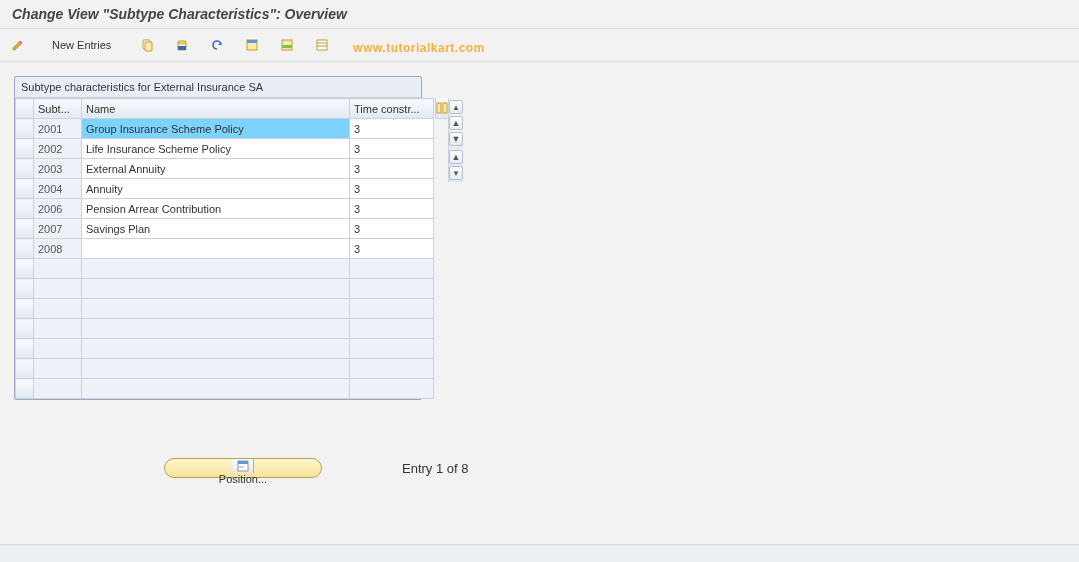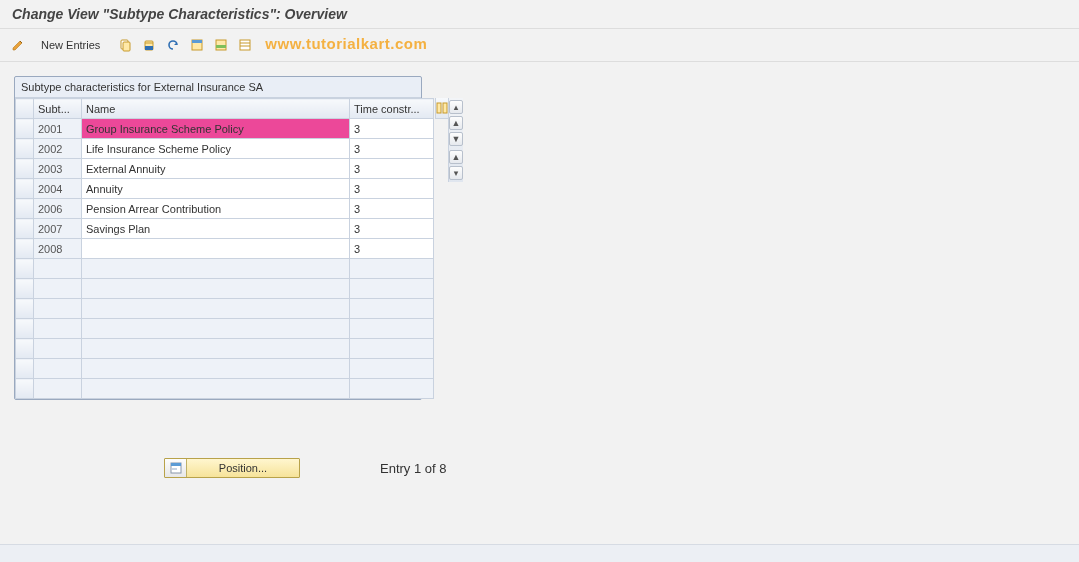--- a/index.html
+++ b/index.html
@@ -28,9 +28,9 @@
     }
     .toolbar {
       display: flex;
-      align-items: flex-start;
+      align-items: flex-end;
       padding: 4px 8px;
-      gap: 0;
+      gap: 11px;
       background: #f2f2f2;
     }
     .tb-btn {

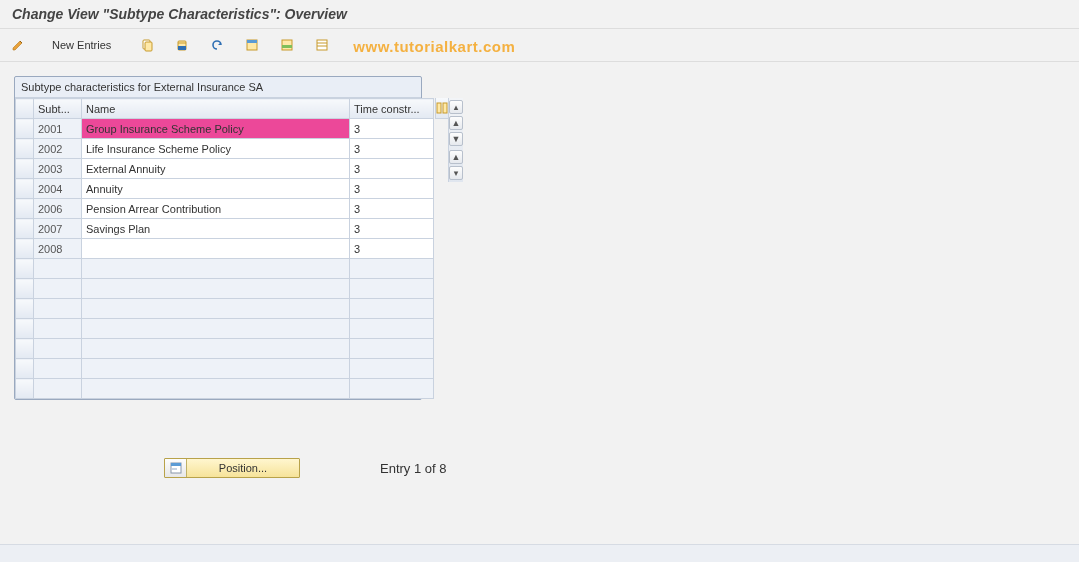--- a/index.html
+++ b/index.html
@@ -62,7 +62,7 @@
     }
     .watermark {
       color: #f5a623;
-      font-size: 15px;
+      font-size: 12px;
       font-weight: bold;
       letter-spacing: 0.5px;
       margin-left: 6px;

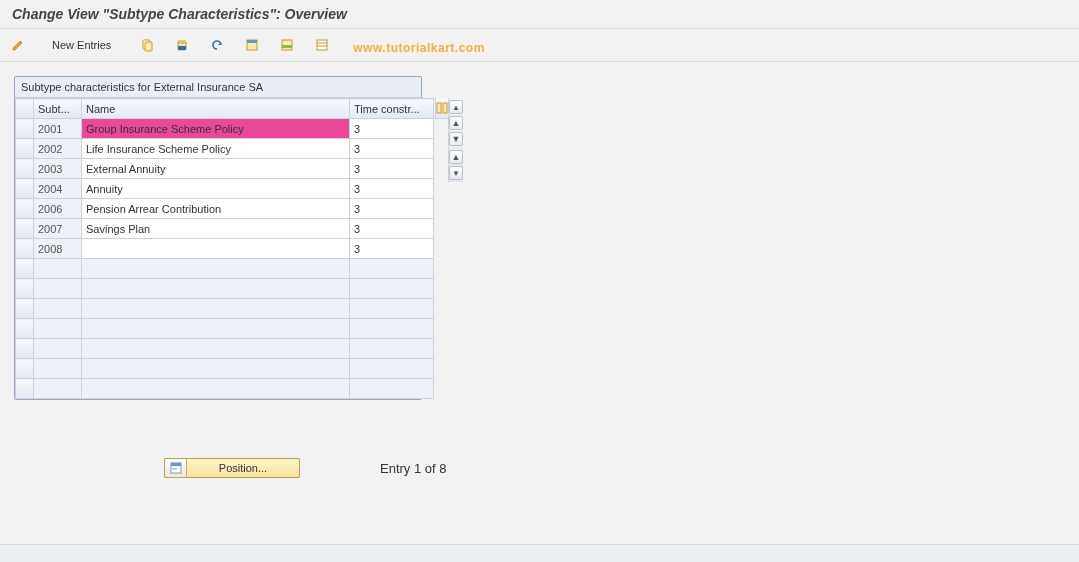--- a/index.html
+++ b/index.html
@@ -121,7 +121,7 @@
     .grid td.cell-subt { background: #eef2f8; color:#555; }
     .grid td.cell-empty { background: #eef2f8; }
     .grid td.cell-name, .grid td.cell-time { background: #fff; }
-    .grid td.highlight { background: #ec4899; }
+    .grid td.highlight { background: #7dd3fc; }
     .rglyphcol { width: 20px; border-left:1px solid #c9d2df; display:flex; flex-direction:column; }
     .rglyphcol .hcell {
       height: 21px;

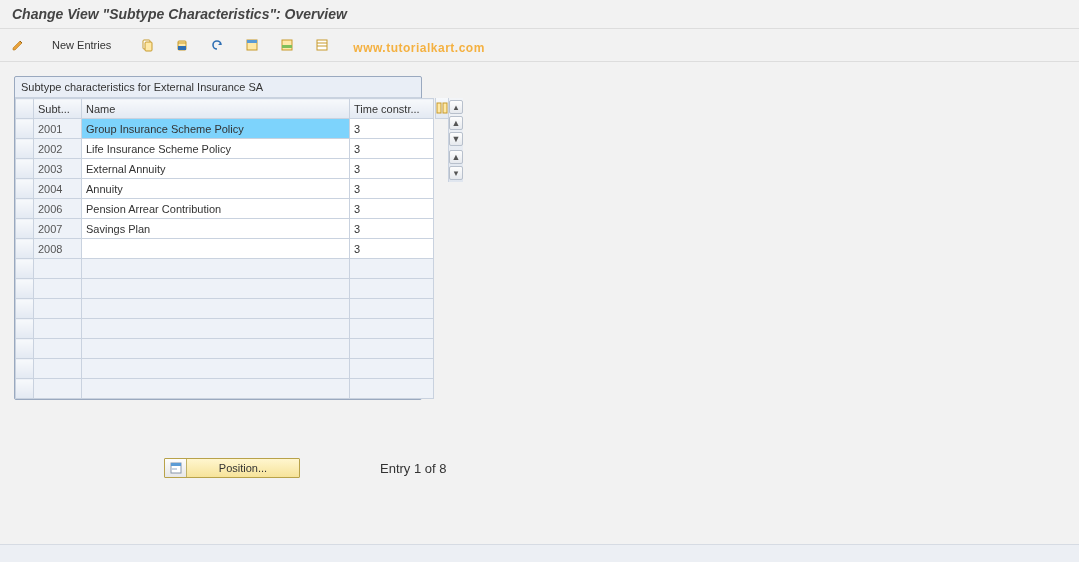--- a/index.html
+++ b/index.html
@@ -170,10 +170,11 @@
       height:20px;
       border:1px solid #b8a24a;
       background: linear-gradient(#fff6cf,#f6e39a);
-      border-radius:1px;
-      width:136px;
+      border-radius:10px;
+      width:158px;
       cursor:pointer;
       font-size:11px;
+      flex-direction:column;
     }
     .pos-btn .icon-box {
       width:22px; height:100%;

